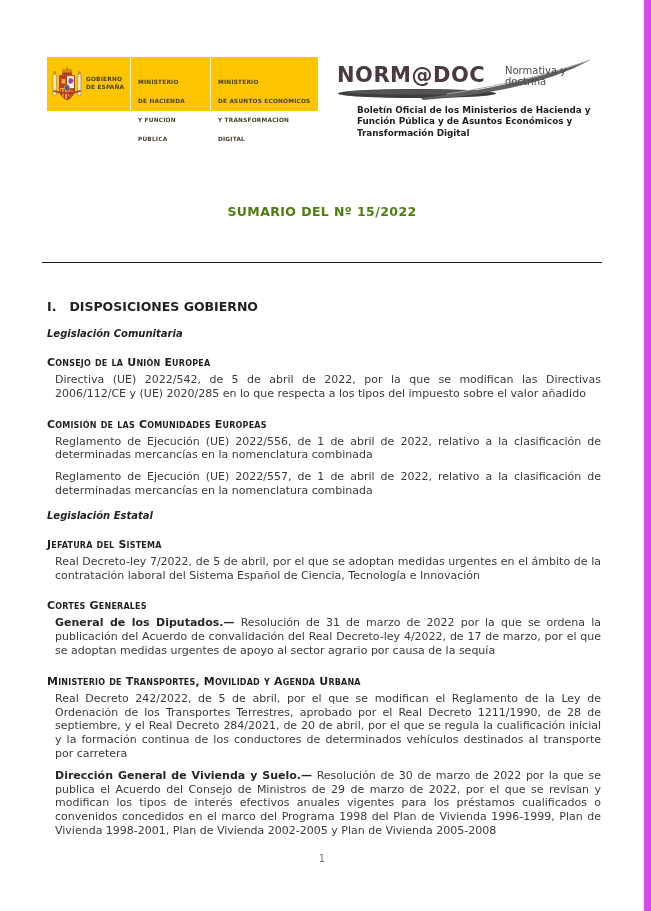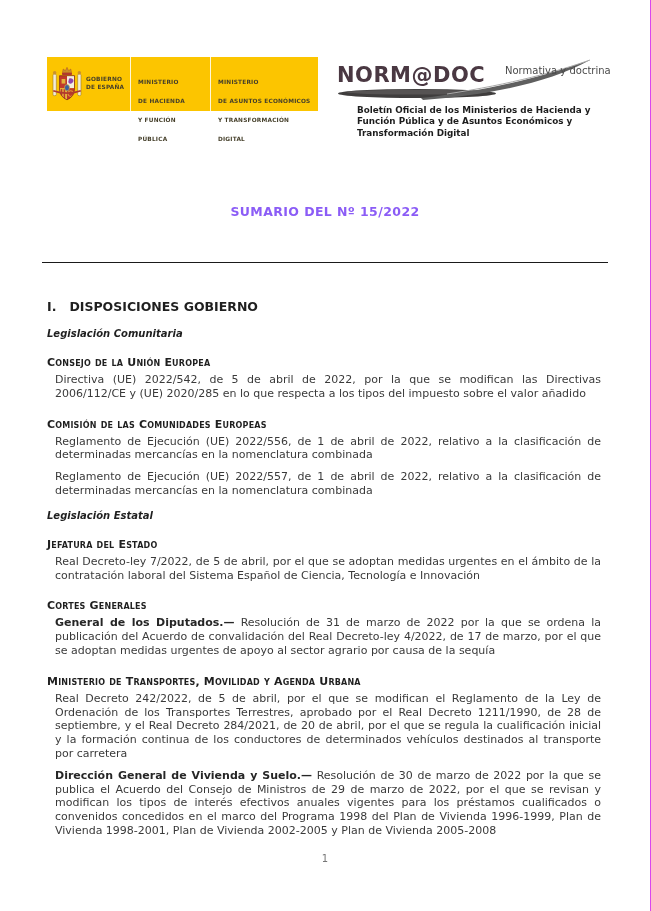--- a/index.html
+++ b/index.html
@@ -13,7 +13,7 @@
   .page {
     position:relative; width:651px; height:911px;
     background:#fff; overflow:hidden;
-    border-right:1px solid #d946ef;
+    border-right:7px solid #d946ef;
   }
 
   

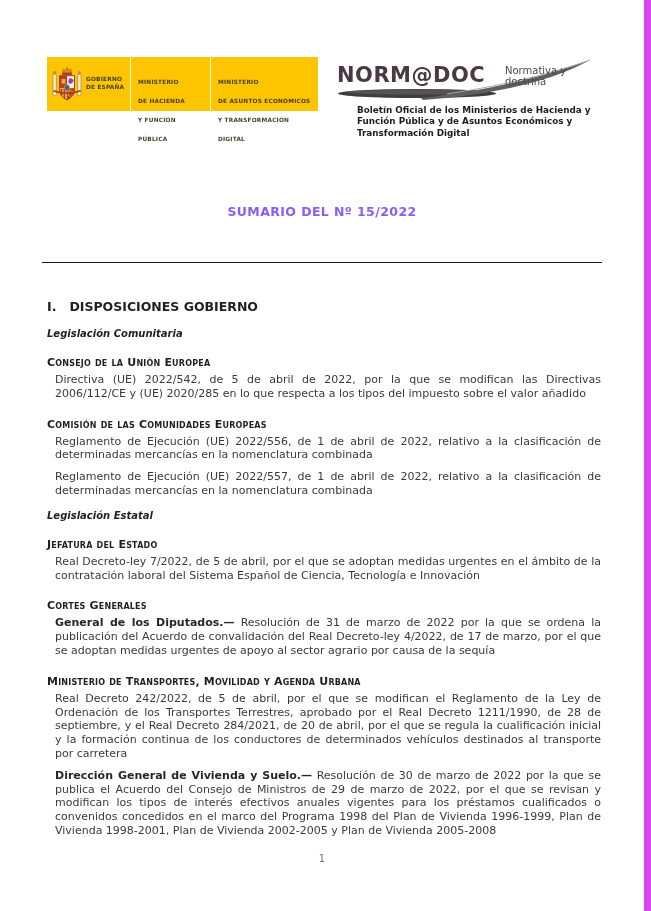--- a/index.html
+++ b/index.html
@@ -54,7 +54,7 @@
   .sumario-title {
     position:absolute; top:204px; left:0; width:100%;
     margin:0; text-align:center;
-    font-size:12.5px; font-weight:bold; color:#8b5cf6; letter-spacing:.4px;
+    font-size:12.5px; font-weight:bold; color:#4d7c0f; letter-spacing:.4px;
   }
   .title-rule {
     position:absolute; top:262px; left:42px; right:42px;

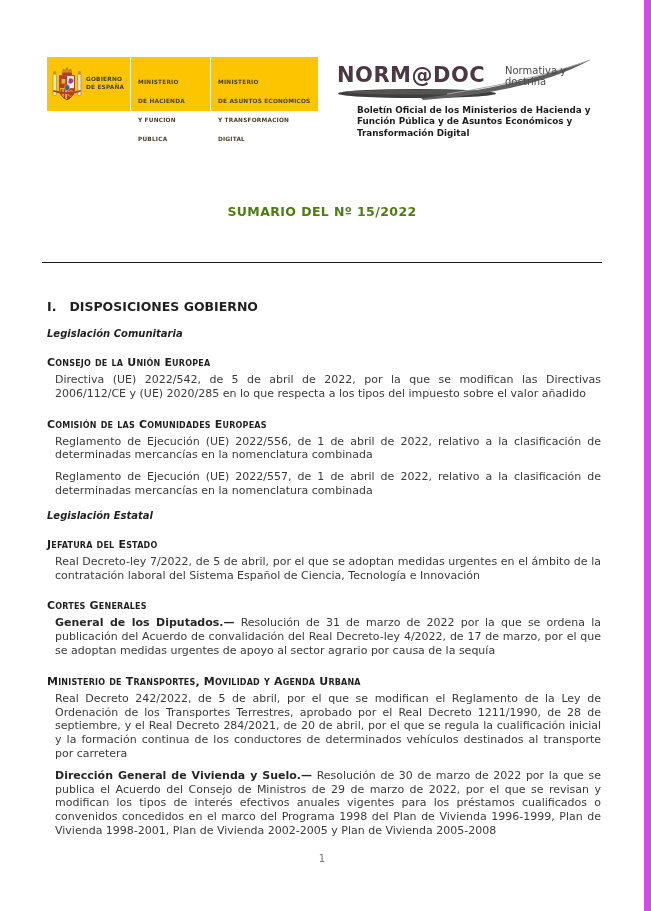--- a/index.html
+++ b/index.html
@@ -170,7 +170,7 @@
 
     <h3 class="subsection-title">Legislación Estatal</h3>
 
-    <h4 class="group-heading">Jefatura del Estado</h4>
+    <h4 class="group-heading">Jefatura del Sistema</h4>
     <p class="item"><span>Real Decreto-ley 7/2022, de 5 de abril, por el que se adoptan medidas urgentes en el ámbito de la contratación laboral del Sistema Español de Ciencia, Tecnología e Innovación</span></p>
 
     <h4 class="group-heading">Cortes Generales</h4>

